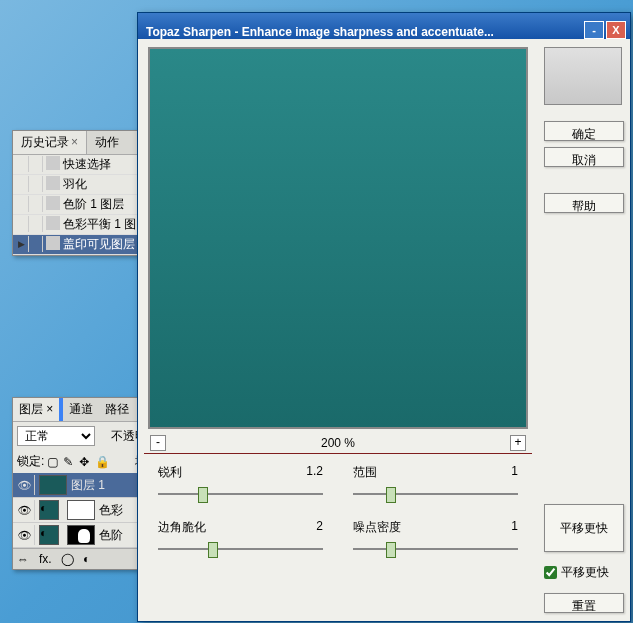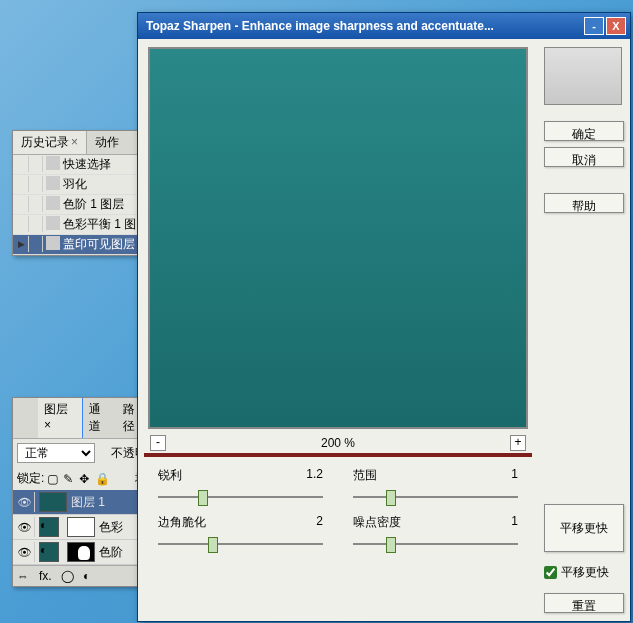--- a/index.html
+++ b/index.html
@@ -41,7 +41,7 @@
 
 
 .dialog { position: absolute; left: 137px; top: 12px; width: 494px; height: 610px; background: #f0f0eb; border: 1px solid #003d7a; box-shadow: 3px 3px 8px rgba(0,0,0,0.4); display: flex; flex-direction: column; }
-.titlebar { height: 26px; background: linear-gradient(#3a7ac8, #1553a8); color: #fff; display: flex; align-items: center; padding: 0 4px; font-weight: bold; }
+.titlebar { height: 26px; background: linear-gradient(#3a7ac8, #1553a8); color: #fff; display: flex; align-items: flex-end; padding: 0 4px; font-weight: bold; }
 .titlebar .title-text { flex: 1; padding-left: 4px; white-space: nowrap; overflow: hidden; }
 .titlebar .win-btn { width: 20px; height: 18px; margin-left: 2px; background: #d96050; border: 1px solid #fff; display: flex; align-items: center; justify-content: center; color: #fff; font-weight: bold; font-size: 11px; }
 .titlebar .win-btn.min { background: #3a7ac8; }

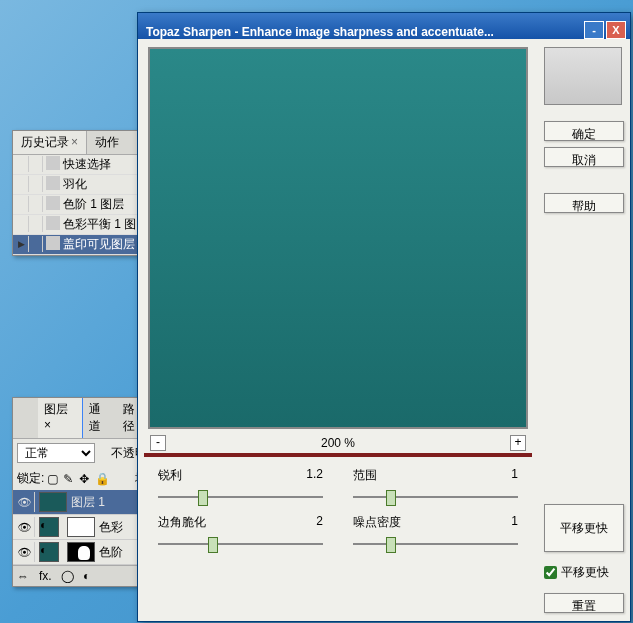--- a/index.html
+++ b/index.html
@@ -21,7 +21,7 @@
 .layers-panel { position: absolute; left: 12px; top: 397px; width: 140px; background: #e8e8e3; border: 1px solid #888; box-shadow: 2px 2px 4px rgba(0,0,0,0.3); }
 .layers-tabs { display: flex; border-bottom: 1px solid #aaa; background: #d8d8d3; }
 .layers-tab { padding: 3px 6px; cursor: pointer; }
-.layers-tab.active { background: #e8e8e3; border-right: 1px solid #3b82f6; margin-left: 25px; }
+.layers-tab.active { background: #e8e8e3; border-right: 4px solid #3b82f6; }
 .layers-row1 { display: flex; align-items: center; padding: 4px; gap: 16px; }
 .blend-select { width: 78px; height: 20px; border: 1px solid #999; background: #fff; padding: 1px 3px; }
 .layers-row2 { display: flex; align-items: center; padding: 3px 4px; gap: 3px; font-size: 11px; }

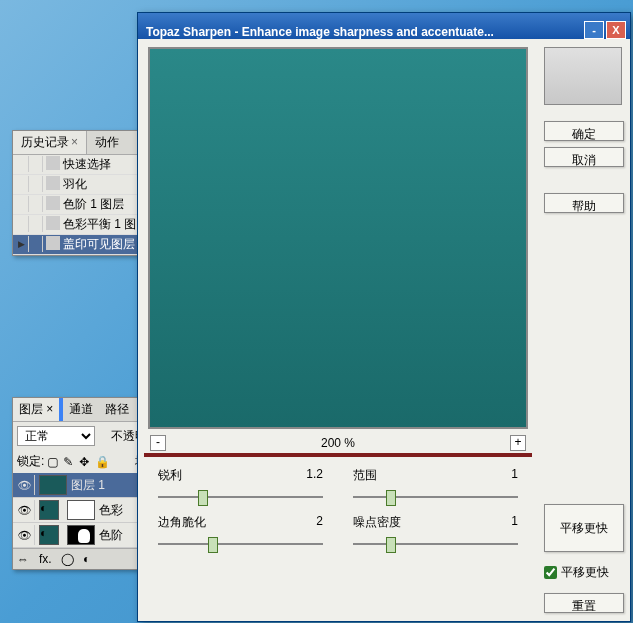--- a/index.html
+++ b/index.html
@@ -57,7 +57,7 @@
 .ptab { padding: 4px 14px; border: 1px solid #aaa; background: #e0e0db; cursor: pointer; border-bottom: none; }
 .ptab.active { background: #f0f0eb; position: relative; top: 1px; }
 
-.sliders { border-top: 4px solid #7f1d1d; padding: 10px 14px; display: grid; grid-template-columns: 1fr 1fr; gap: 8px 30px; }
+.sliders { border-top: 1px solid #7f1d1d; padding: 10px 14px; display: grid; grid-template-columns: 1fr 1fr; gap: 16px 30px; }
 .slider-group { }
 .slider-label-row { display: flex; justify-content: space-between; margin-bottom: 4px; }
 .slider-track { position: relative; height: 18px; }

